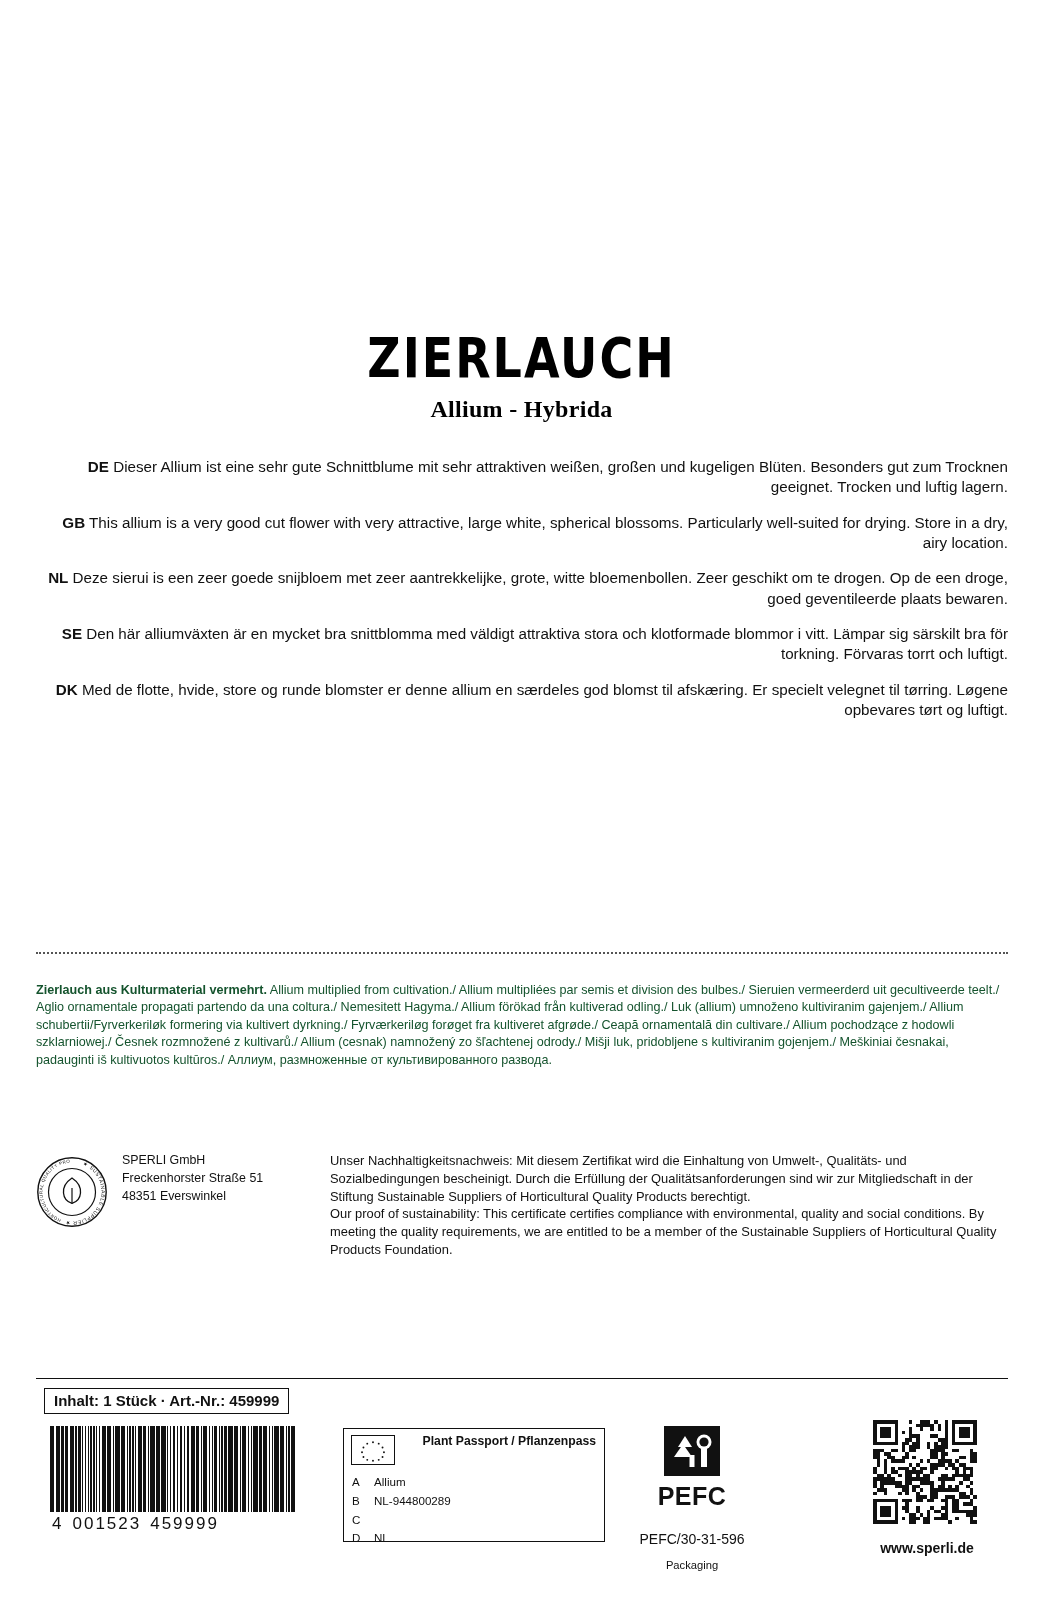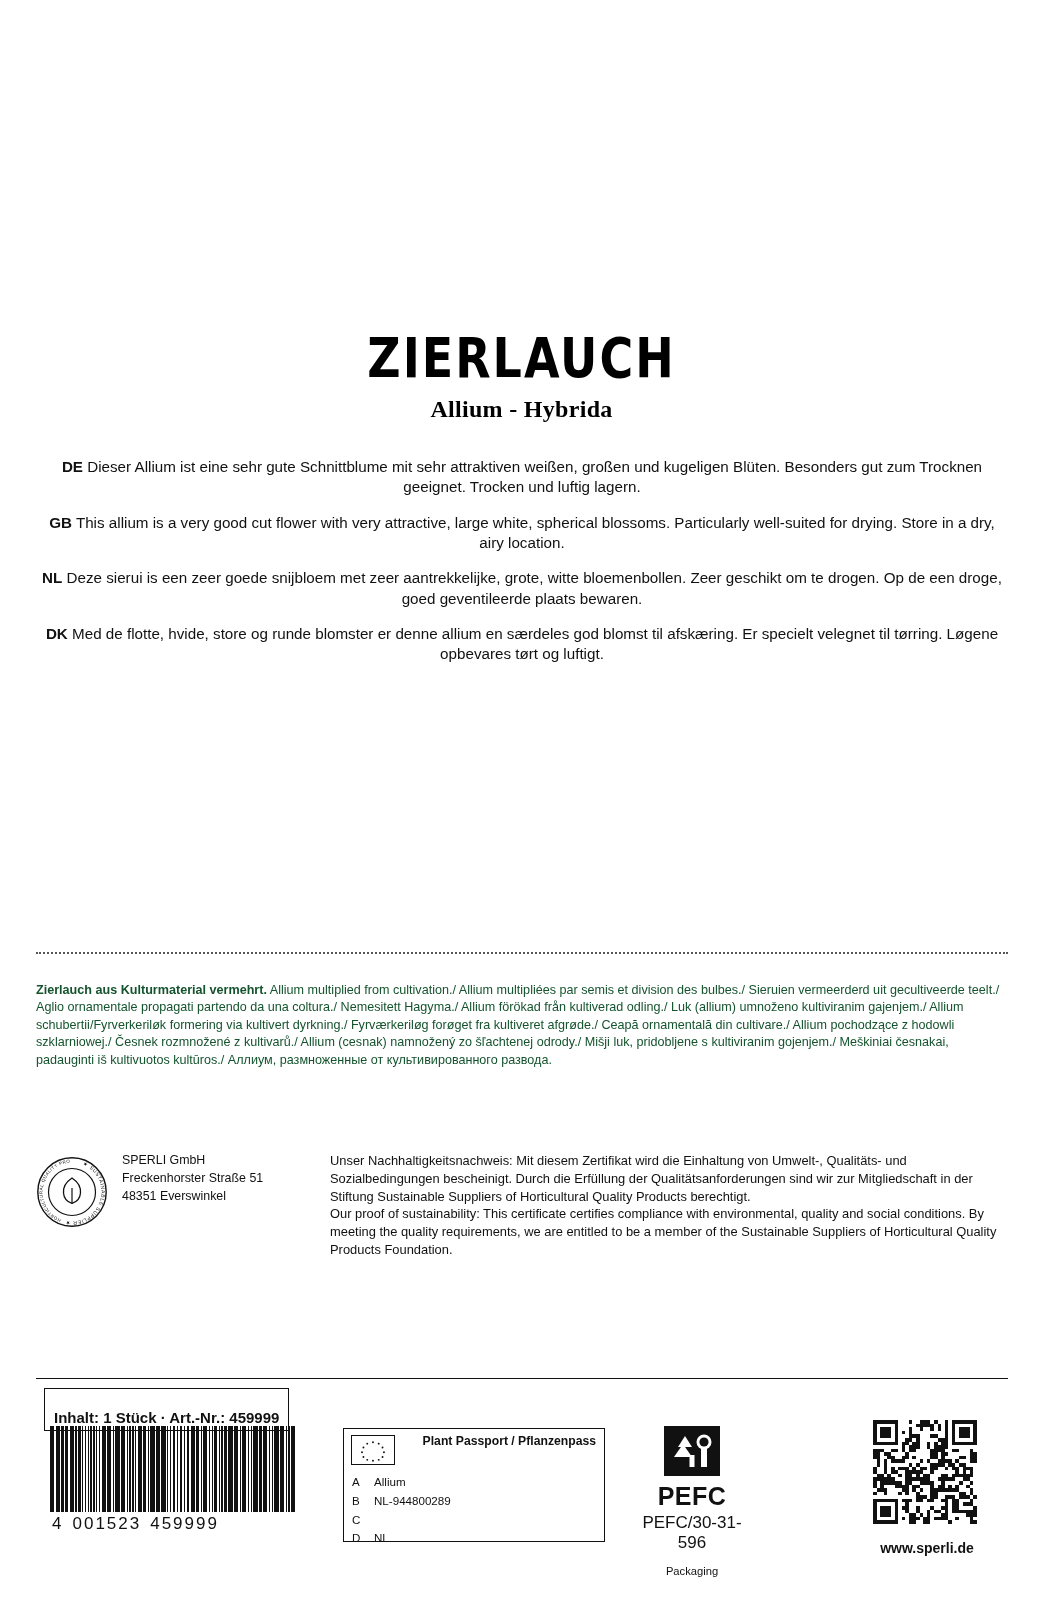--- a/index.html
+++ b/index.html
@@ -58,7 +58,7 @@
     line-height: 1.33;
     margin-bottom: 12px;
     color: #111;
-    text-align: center;
+    text-align: right;
   }
   .lang-code {
     font-weight: 700;

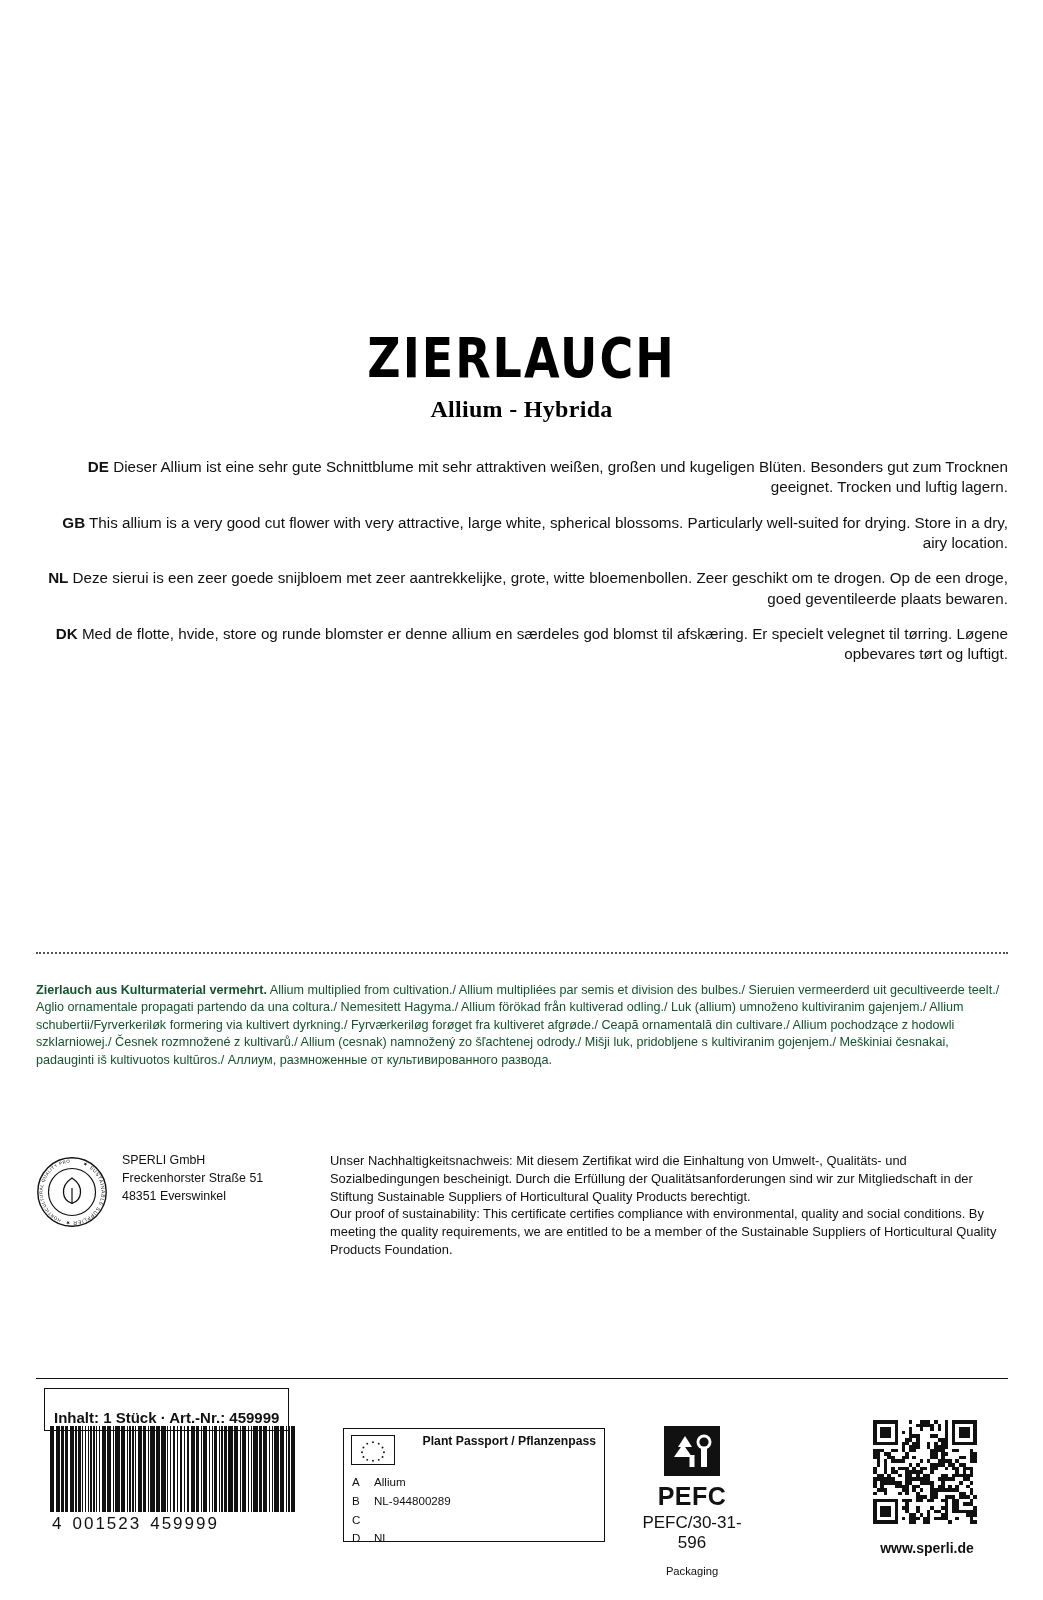--- a/index.html
+++ b/index.html
@@ -262,6 +262,9 @@
     </p>
     <p class="lang-p">
       <span class="lang-code">NL</span><span> Deze sierui is een zeer goede snijbloem met zeer aantrekkelijke, grote, witte bloemenbollen. Zeer geschikt om te drogen. Op de een droge, goed geventileerde plaats bewaren.</span>
+    </p>
+    <p class="lang-p">
+      <span class="lang-code">SE</span><span> Den här alliumväxten är en mycket bra snittblomma med väldigt attraktiva stora och klotformade blommor i vitt. Lämpar sig särskilt bra för torkning. Förvaras torrt och luftigt.</span>
     </p>
     <p class="lang-p">
       <span class="lang-code">DK</span><span> Med de flotte, hvide, store og runde blomster er denne allium en særdeles god blomst til afskæring. Er specielt velegnet til tørring. Løgene opbevares tørt og luftigt.</span>

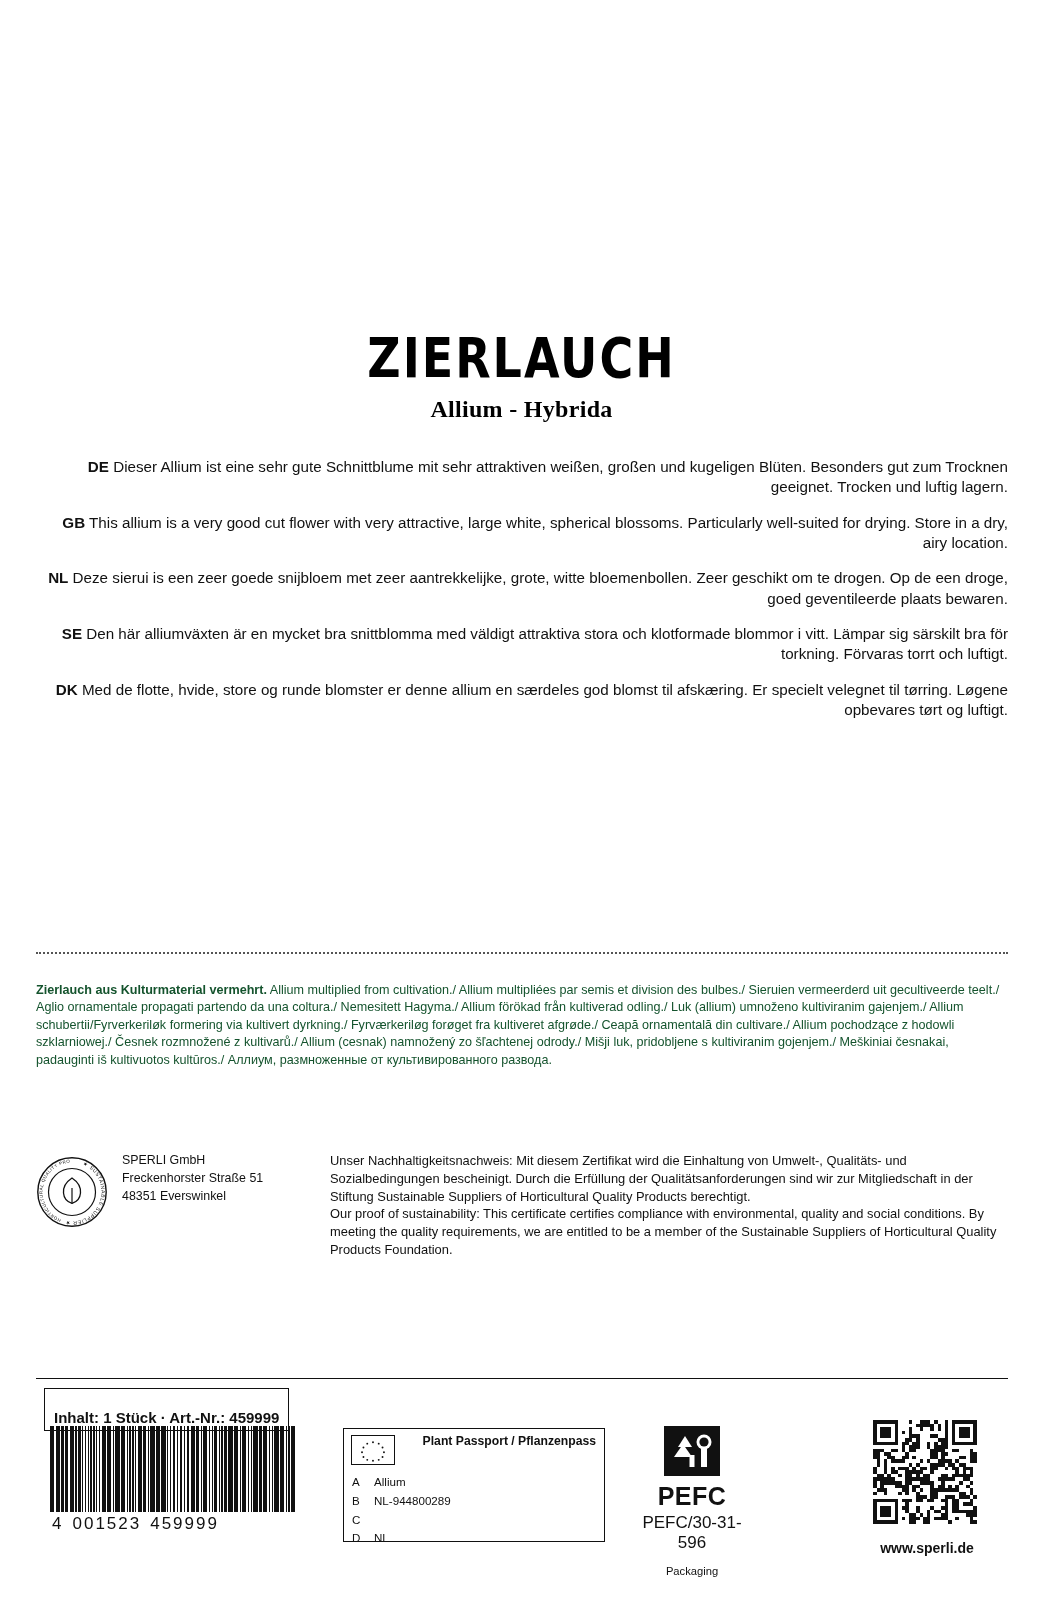--- a/index.html
+++ b/index.html
@@ -132,7 +132,7 @@
     position: absolute;
     left: 44px; top: 10px;
     border: 1.6px solid #111;
-    padding: 20px 9px 4px 9px;
+    padding: 3px 9px 4px 9px;
     font-size: 15px;
     font-weight: 700;
     color: #111;

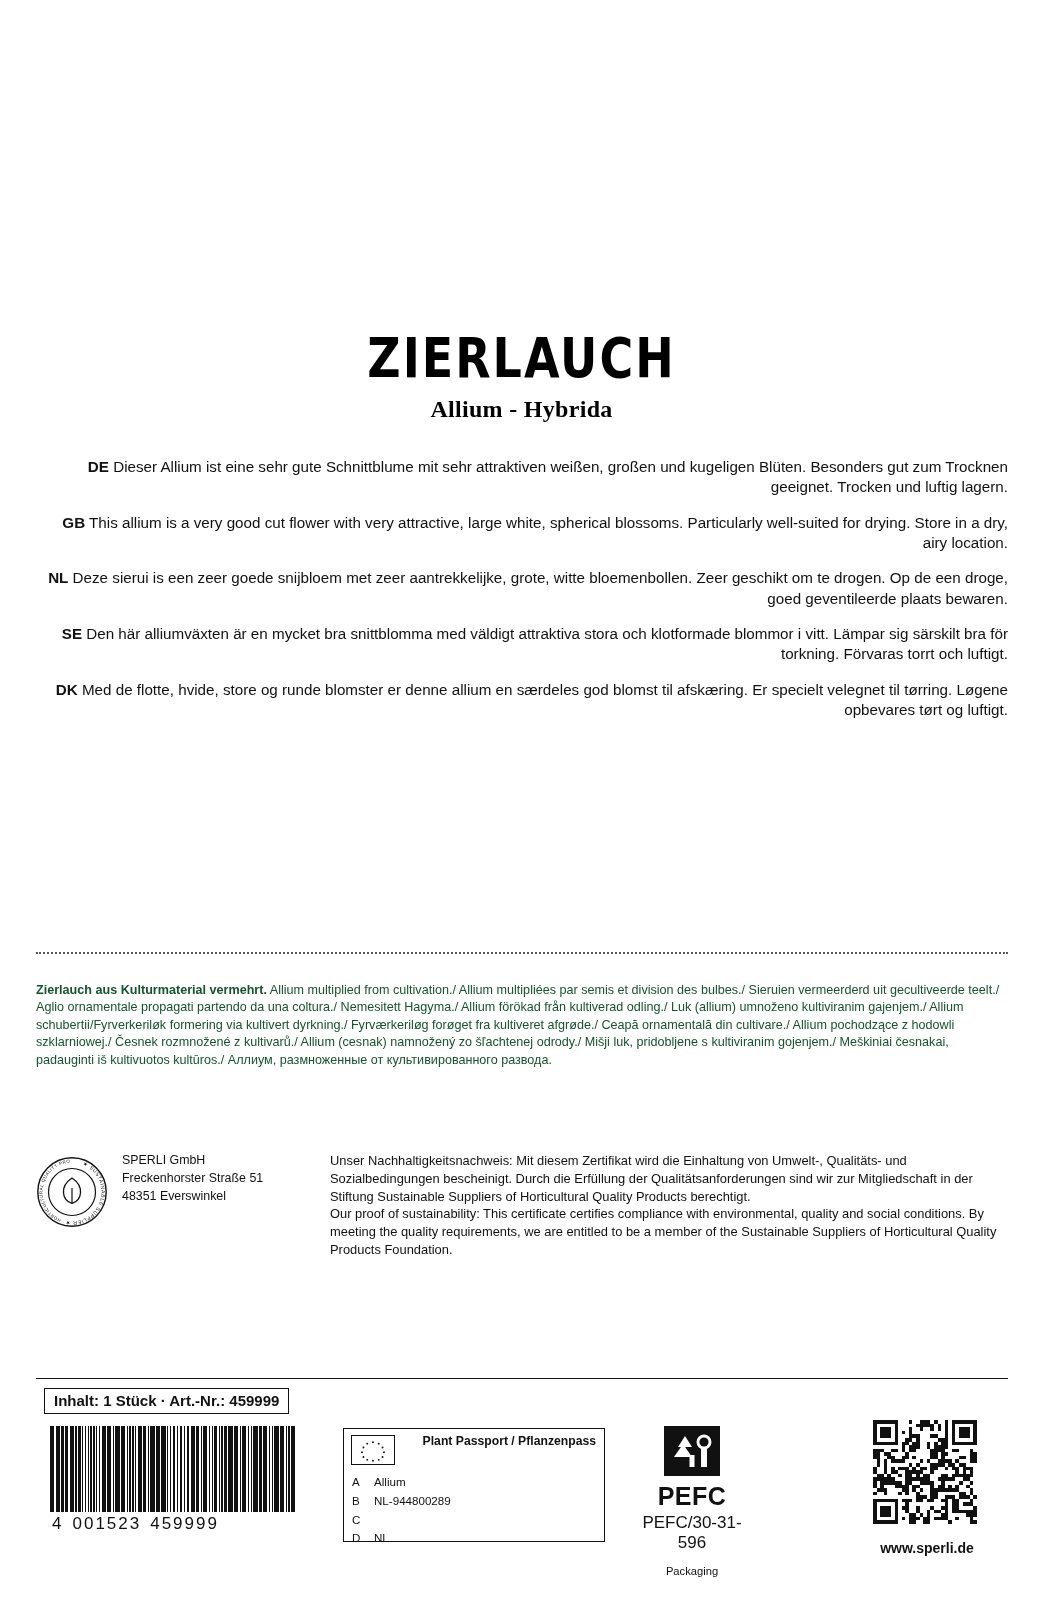--- a/index.html
+++ b/index.html
@@ -220,7 +220,7 @@
     color: #111;
   }
   .pefc-code {
-    font-size: 17px; margin-top: 2px; color: #111;
+    font-size: 14px; margin-top: 20px; color: #111;
   }
   .pefc-pack {
     font-size: 11.2px; margin-top: 12px; color: #111;

